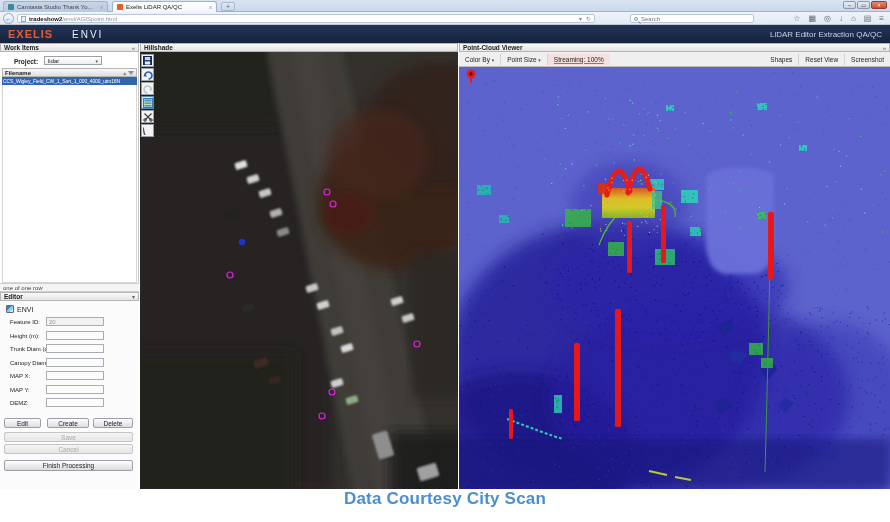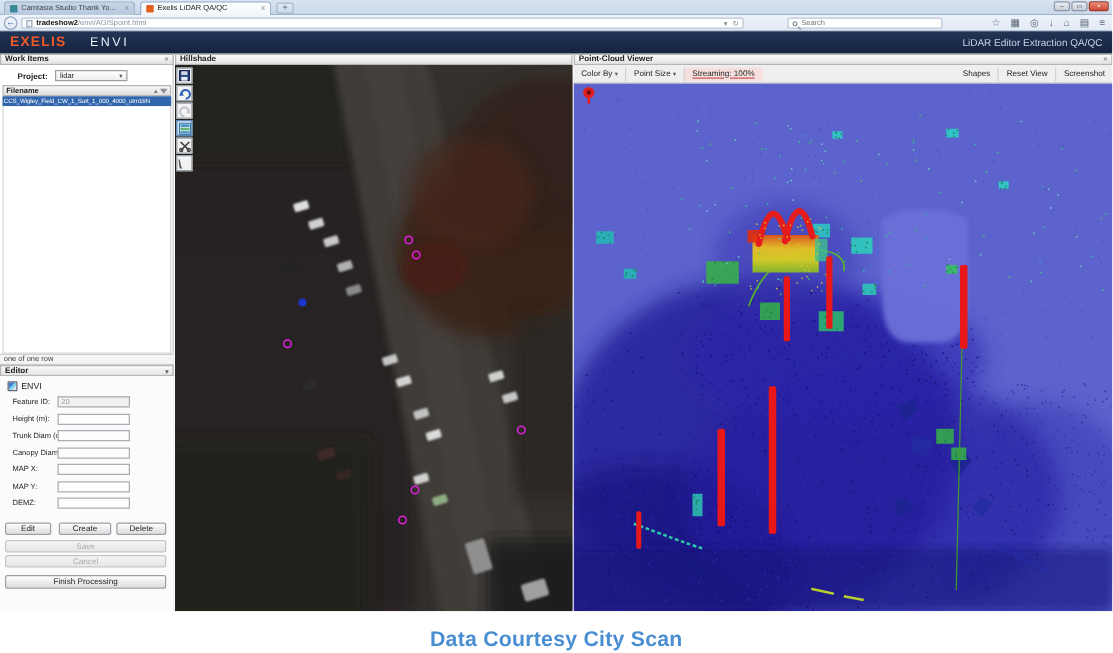--- a/index.html
+++ b/index.html
@@ -129,7 +129,7 @@
 
   
   .footer { position:absolute; left:0; top:489px; width:890px; height:33px; background:#fff;
-    display:flex; align-items:flex-end; justify-content:center; }
+    display:flex; align-items:flex-start; justify-content:center; }
   .footer span { font-size:17px; font-weight:bold; color:#4a8ed2; letter-spacing:0.2px; }
 </style>
 </head>

